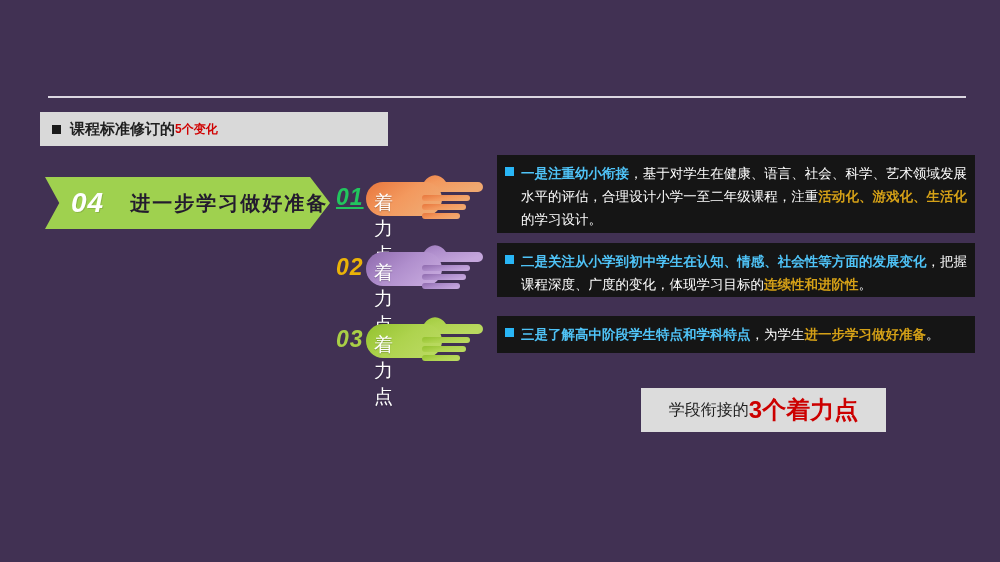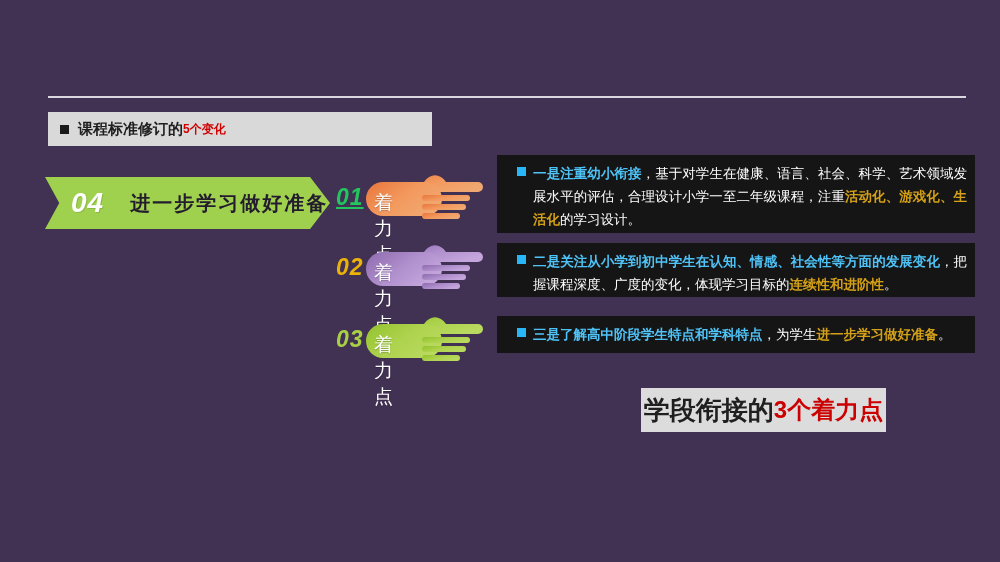--- a/index.html
+++ b/index.html
@@ -27,7 +27,7 @@
 
   
   .subchip{
-    position:absolute;left:48px;top:112px;width:384px;height:34px;
+    position:absolute;left:40px;top:112px;width:348px;height:34px;
     background:#d9d9d9;
     display:flex;align-items:center;
     padding-left:12px;box-sizing:border-box;

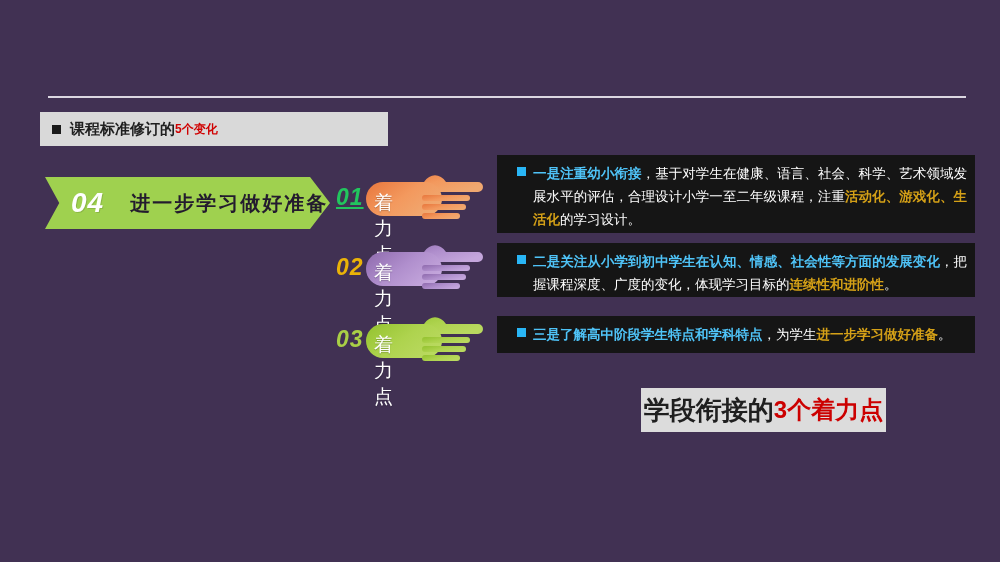--- a/index.html
+++ b/index.html
@@ -78,7 +78,7 @@
   
   .panel{
     position:absolute;left:497px;background:#151515;
-    padding:7px 8px 7px 20px;box-sizing:border-box;
+    padding:7px 8px 7px 8px;box-sizing:border-box;
     width:478px;
   }
   .panel.p1{top:155px;height:78px;}

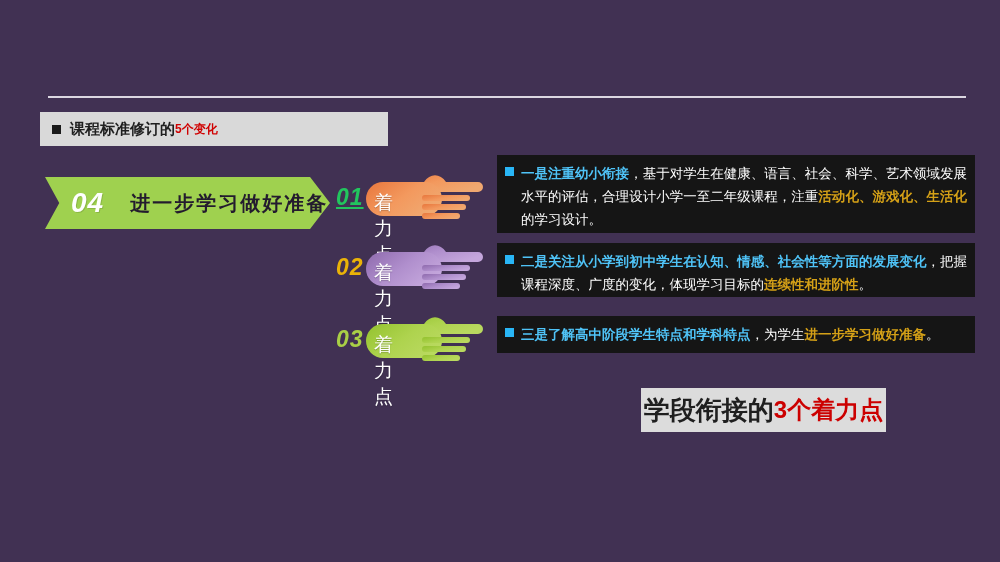--- a/index.html
+++ b/index.html
@@ -105,7 +105,7 @@
     background:#dcdcdc;
     display:flex;align-items:center;justify-content:center;
   }
-  .footchip .f-dark{color:#1f1f1f;font-size:26px;font-weight:bold;}
+  .footchip .f-dark{color:#1f1f1f;font-size:16px;font-weight:normal;}
   .footchip .f-red{color:#cc0000;font-size:24px;font-weight:bold;}
 </style>
 </head>

